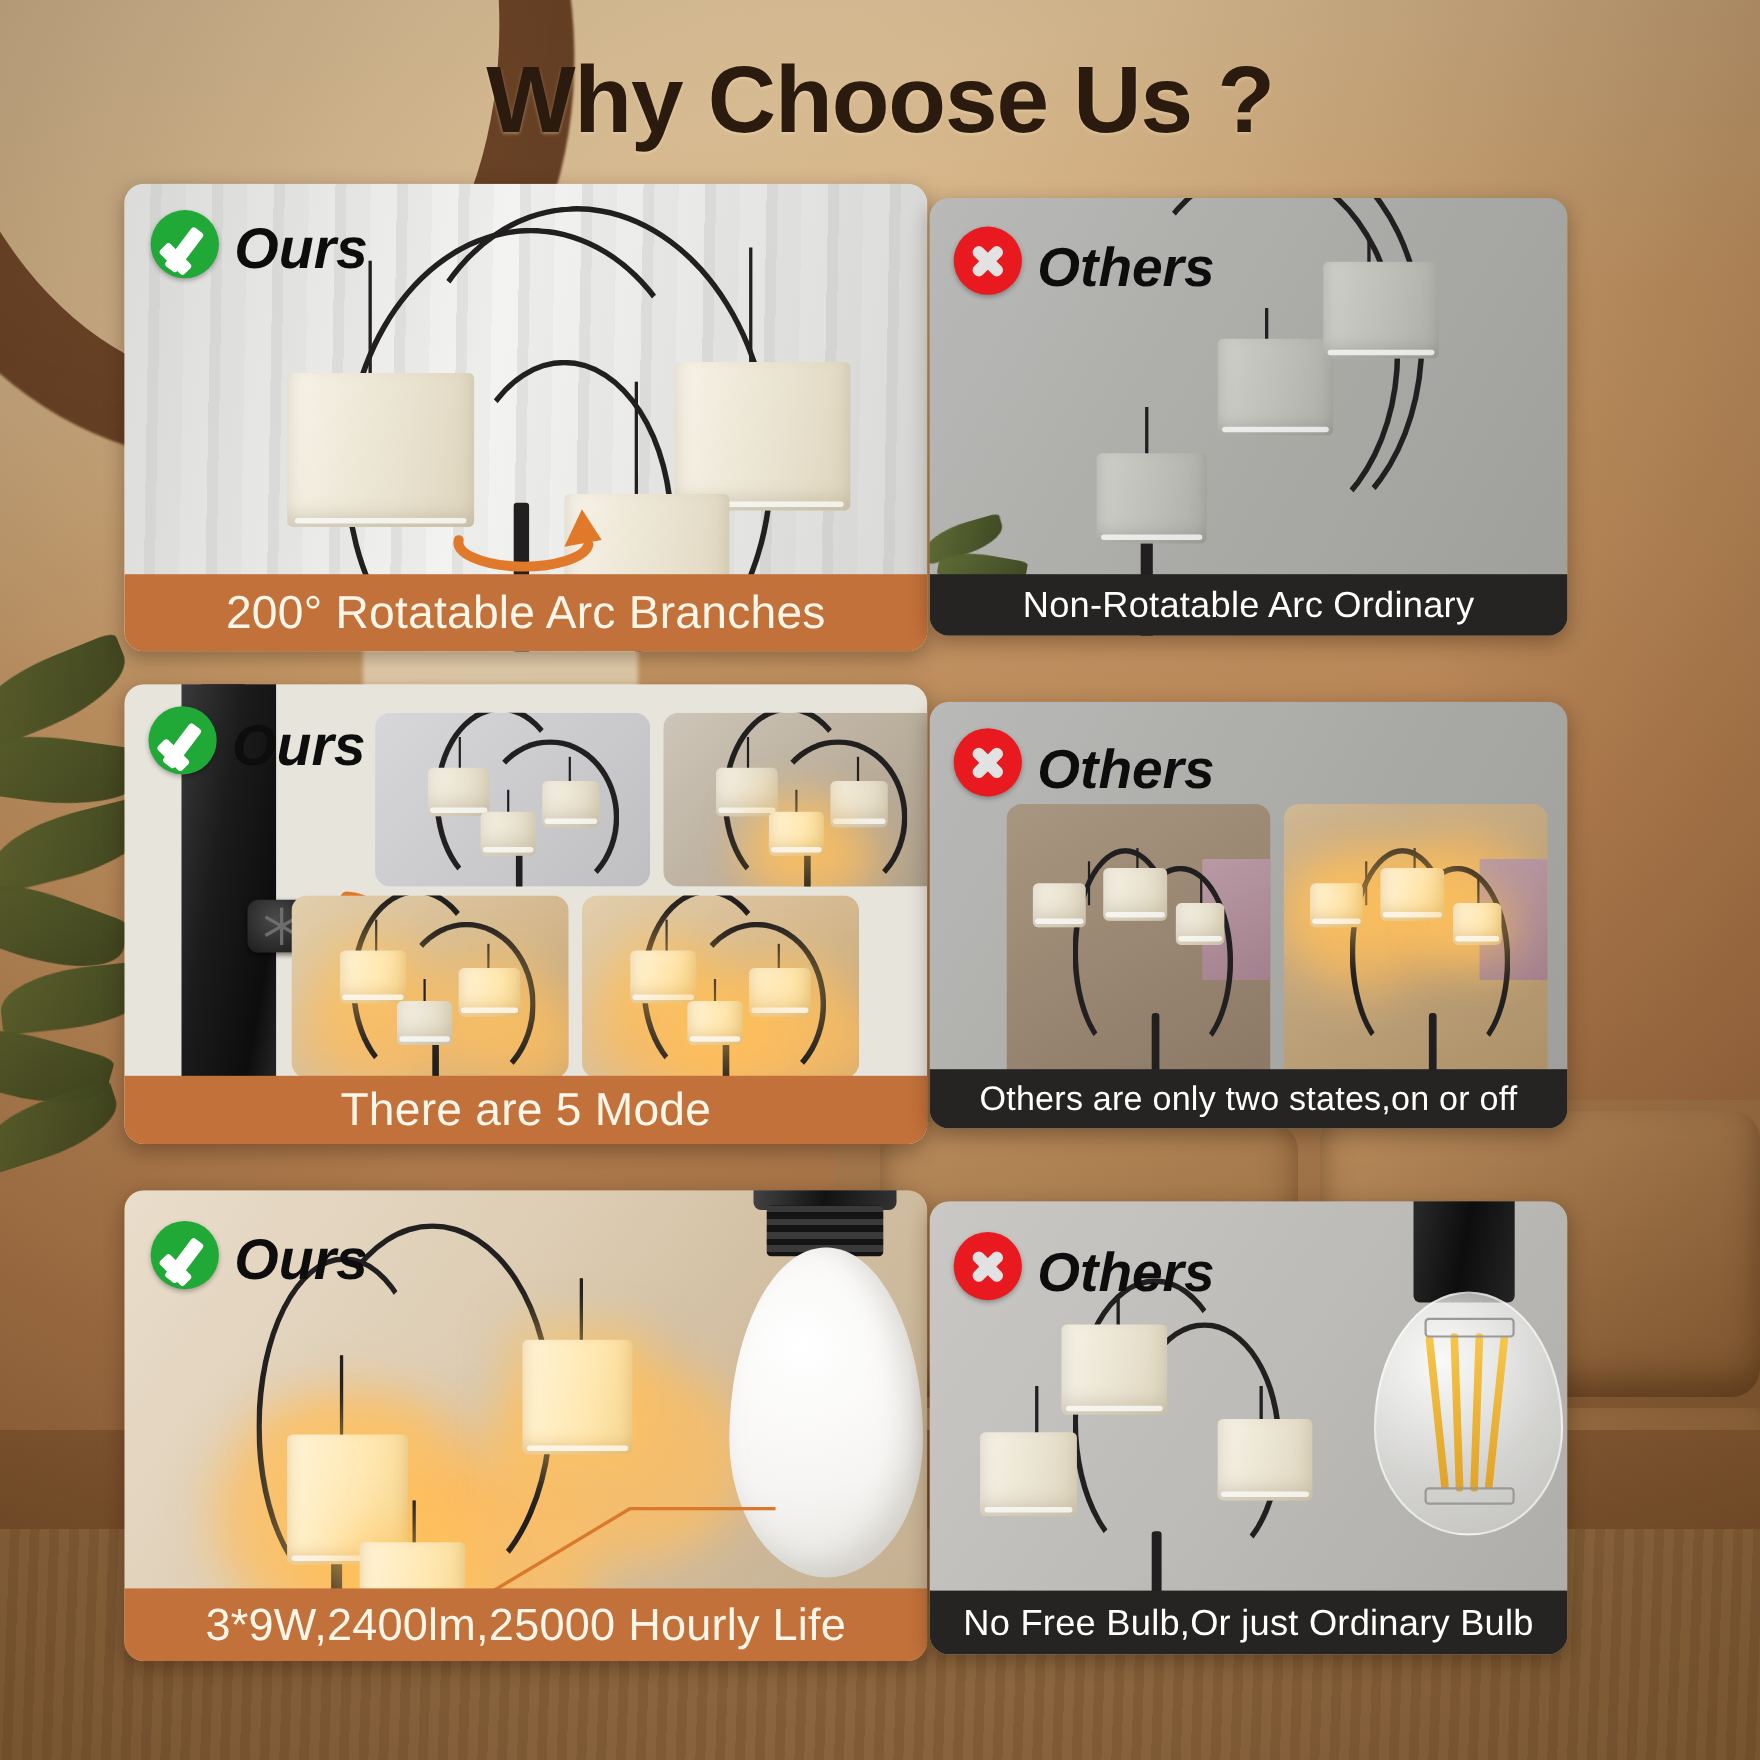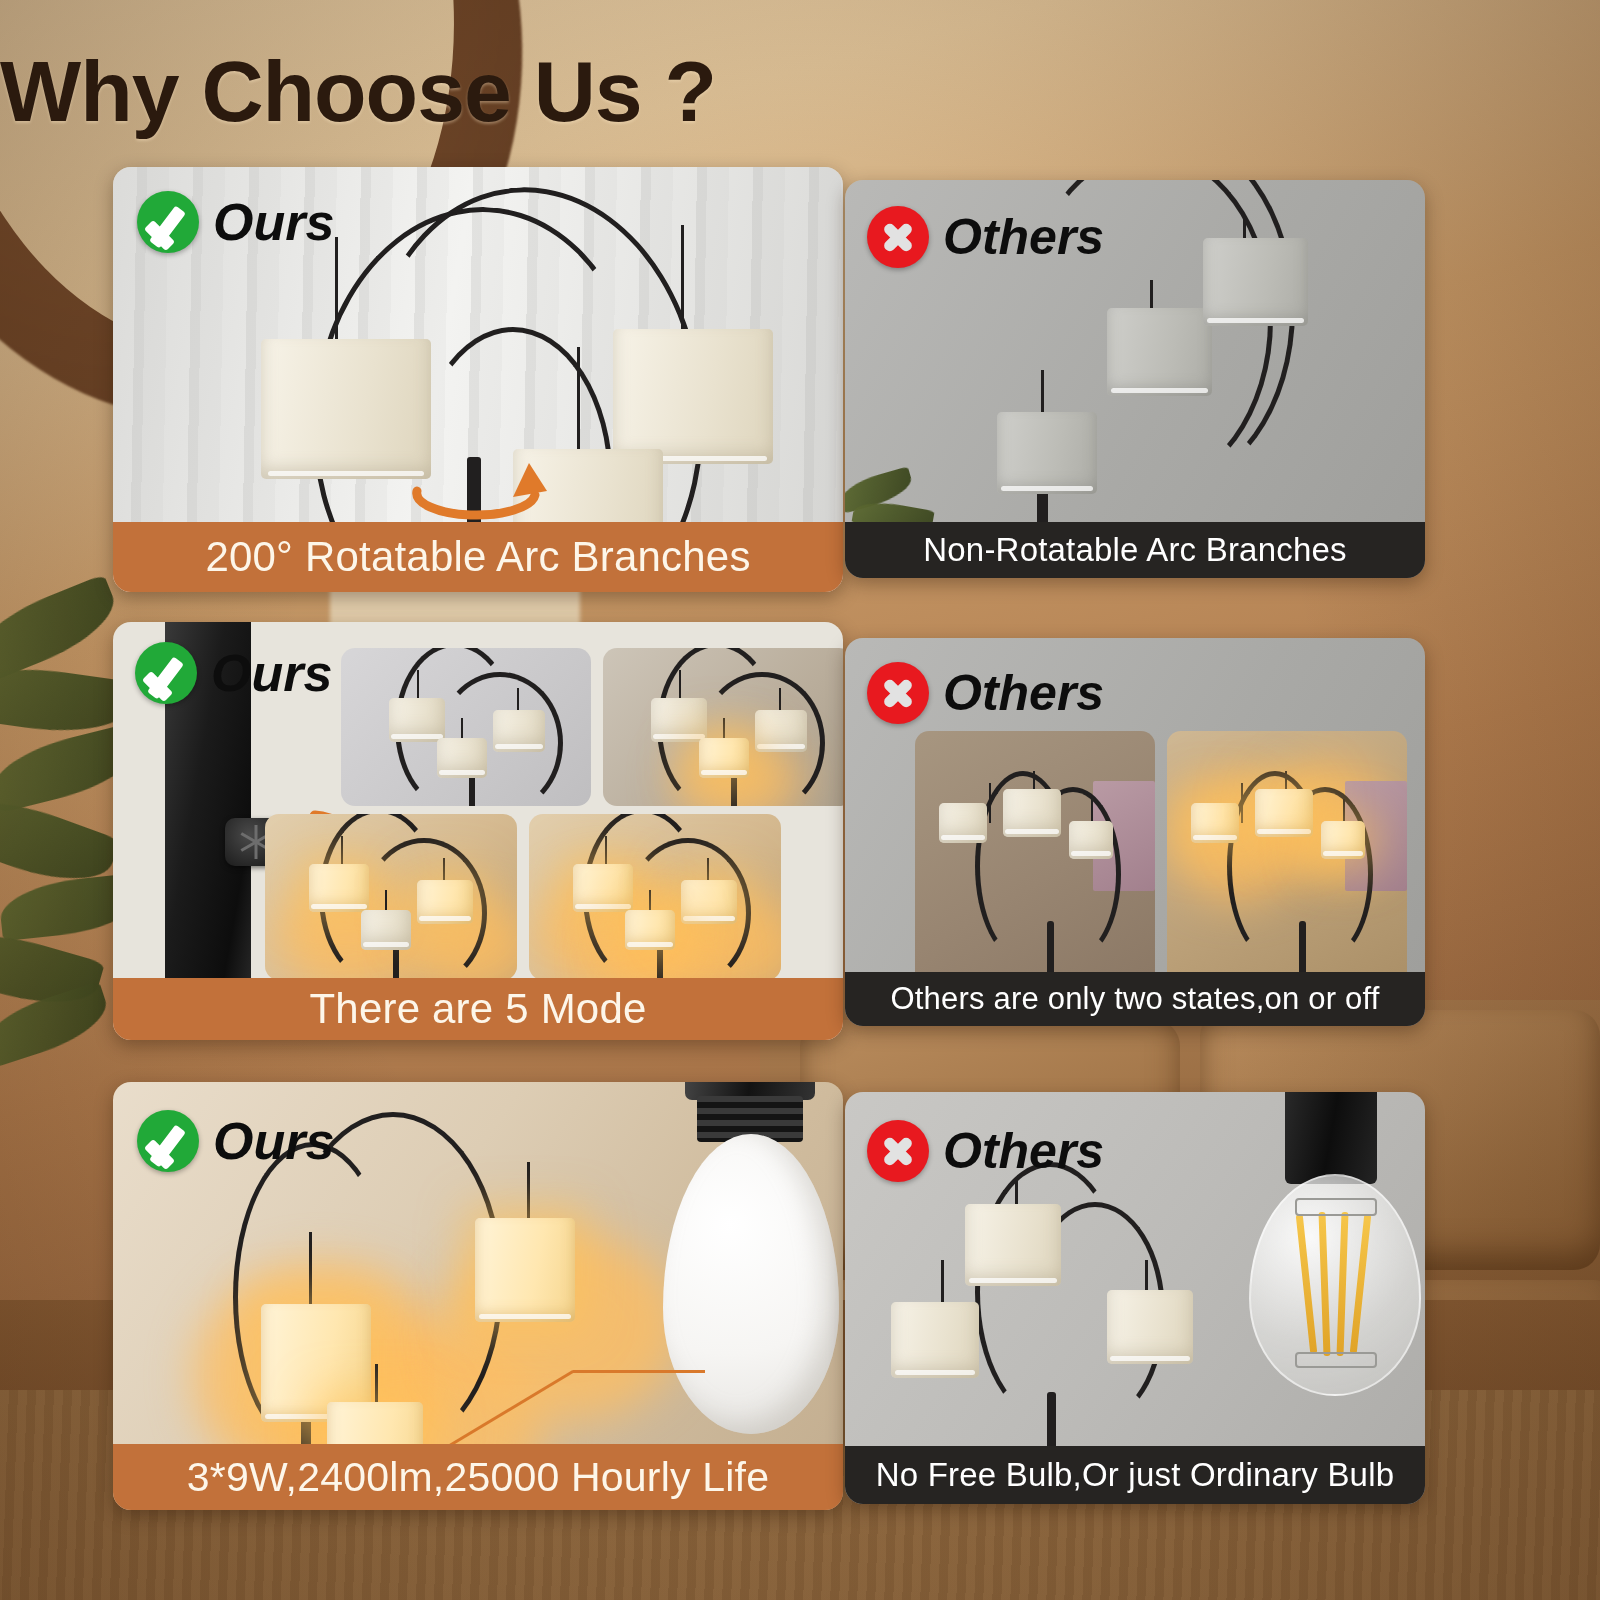--- a/index.html
+++ b/index.html
@@ -162,7 +162,7 @@
   <div class="bg-vign"></div>
 </div>
 
-<div style="position:absolute;left:0;top:42px;width:1600px;z-index:10;">
+<div style="position:absolute;left:0;top:42px;width:1600px;text-align:center;z-index:10;">
   <span style="font-size:86px;font-weight:bold;color:#2b1a0e;letter-spacing:-1px;
                font-family:'Liberation Sans',sans-serif;text-shadow:0 2px 3px rgba(255,235,200,.35);">Why Choose Us ?</span>
 </div>

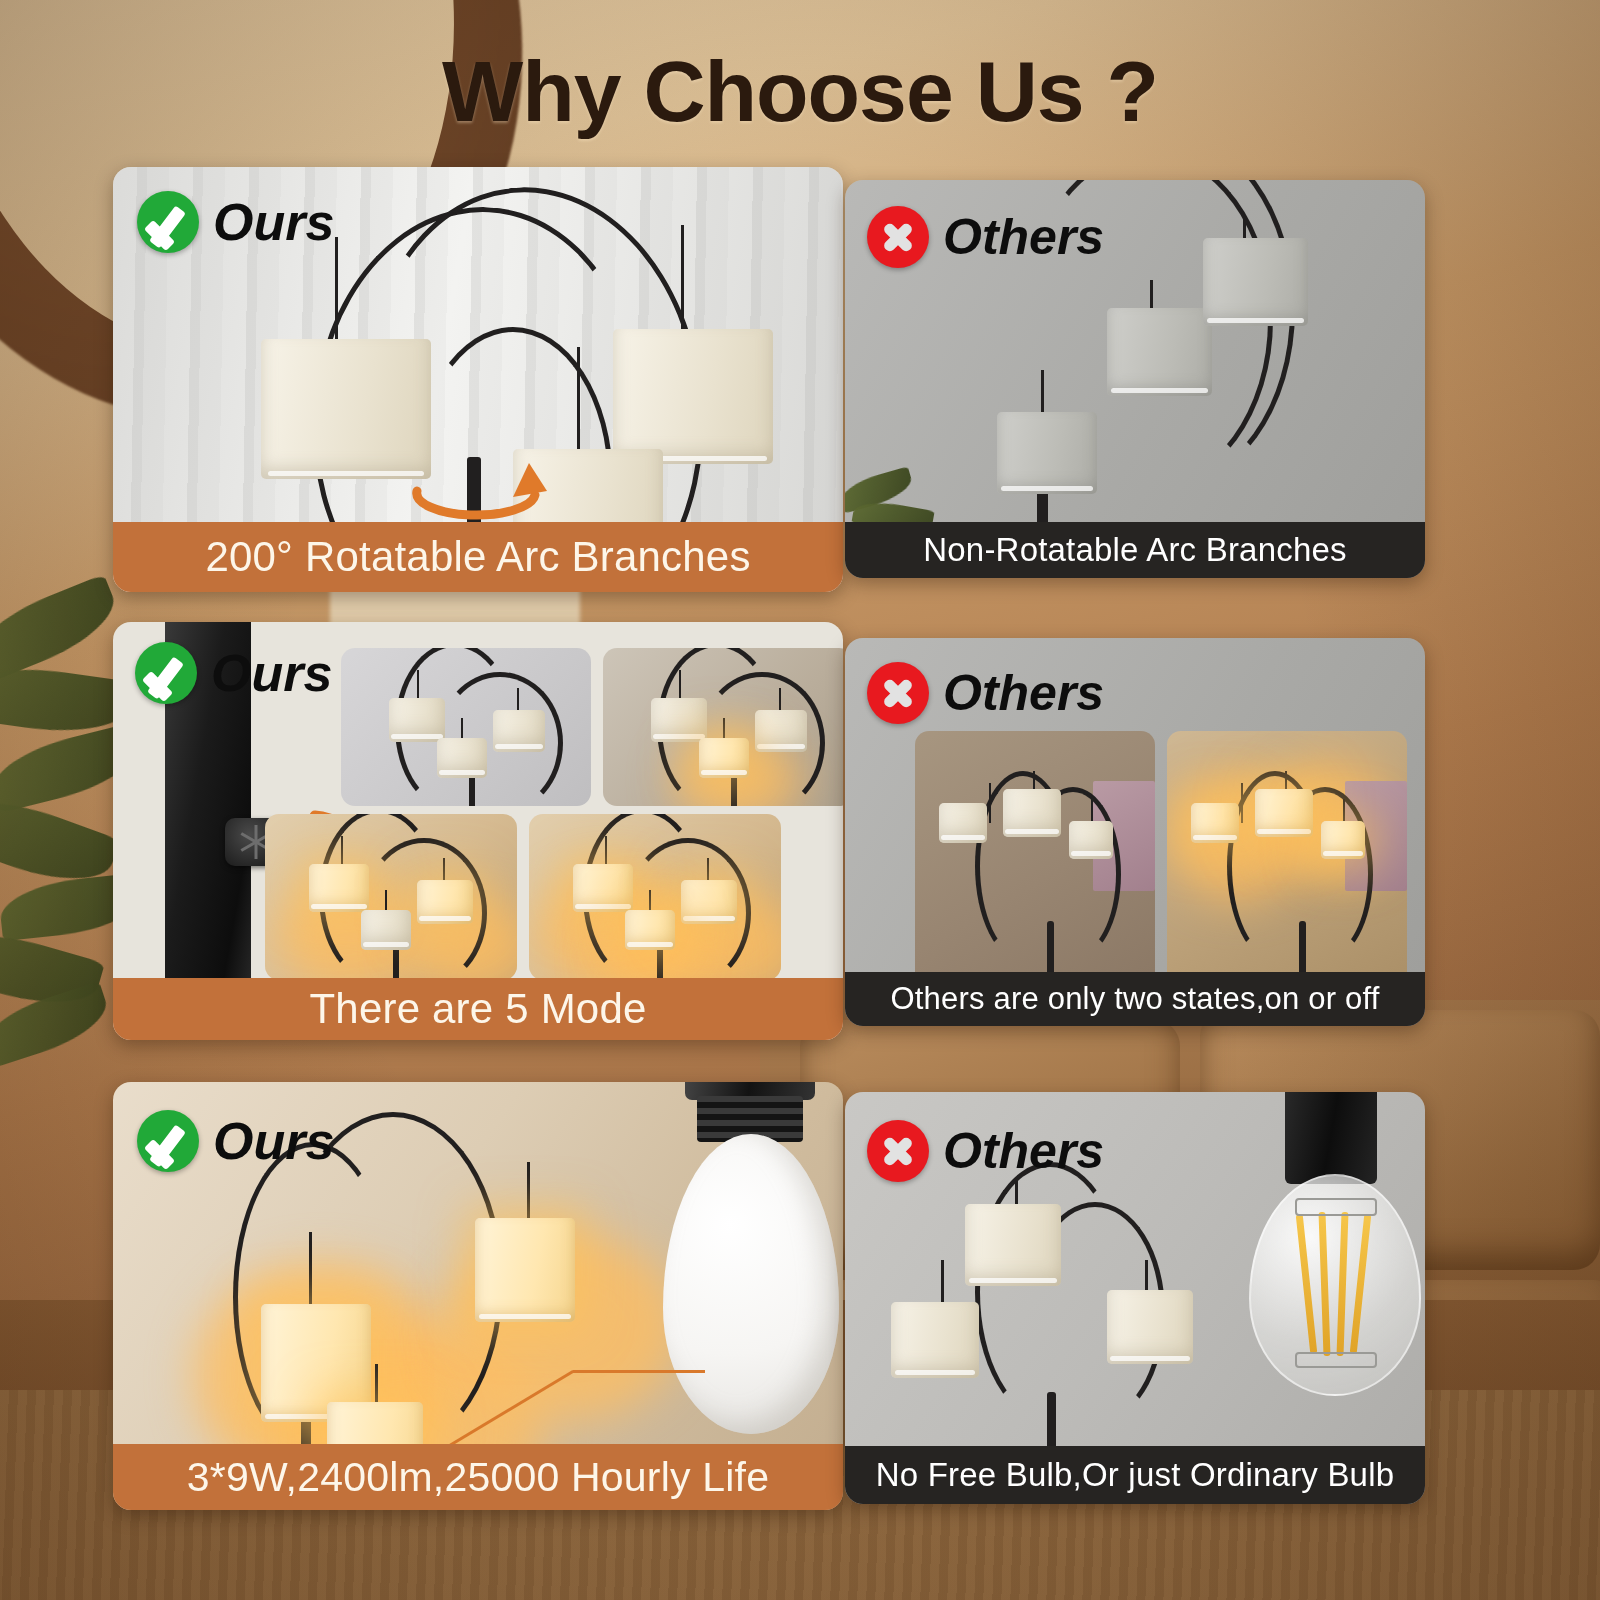--- a/index.html
+++ b/index.html
@@ -49,7 +49,7 @@
   .cap-others{background:#262422;color:#ffffff;}
 
   
-  .badge-row{position:absolute;display:flex;align-items:center;gap:14px;z-index:6;}
+  .badge-row{position:absolute;display:flex;align-items:flex-end;gap:14px;z-index:6;}
   .badge{width:62px;height:62px;border-radius:50%;position:relative;flex:none;
     box-shadow:0 2px 5px rgba(0,0,0,.3);}
   .badge.ok{background:#21a938;}

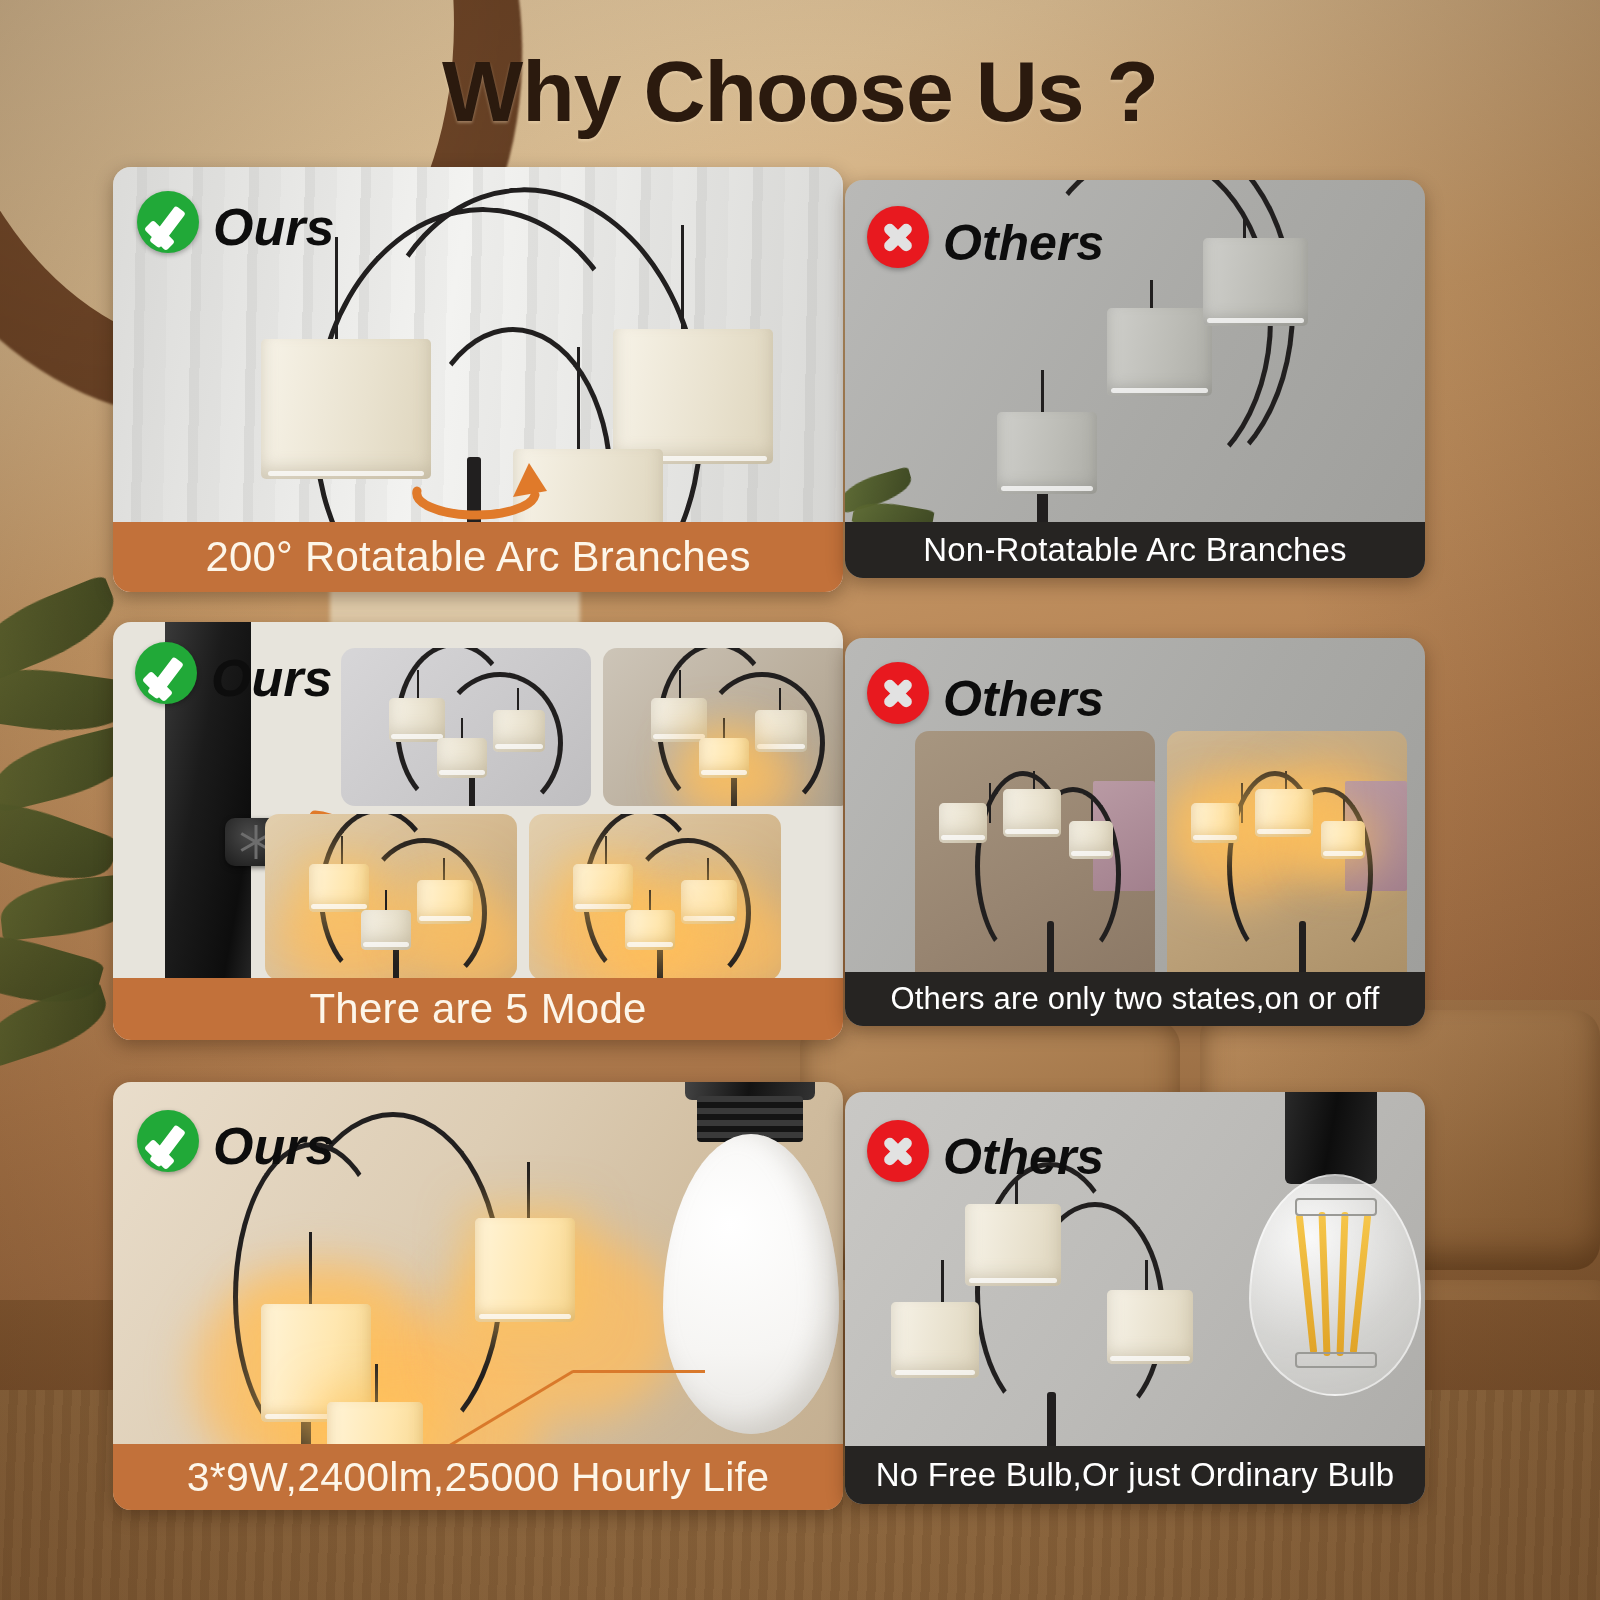--- a/index.html
+++ b/index.html
@@ -249,7 +249,7 @@
     </div>
 
     <div class="caption cap-others" style="height:56px;font-size:33px;">
-      <span>Non-Rotatable Arc Branches</span>
+      <span>Non-Rotatable Arc Ordinary</span>
     </div>
   </div>
 

